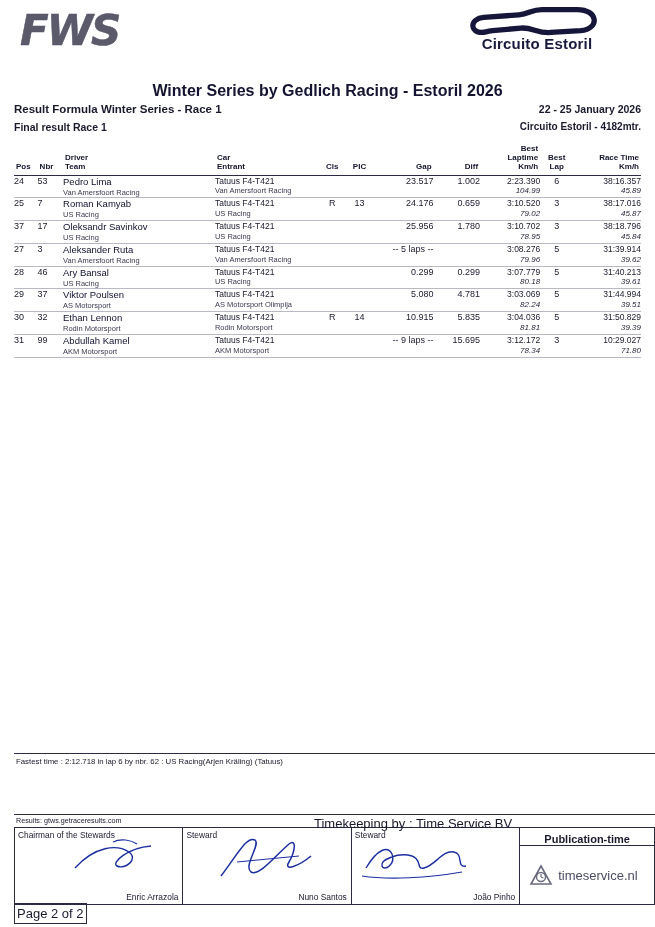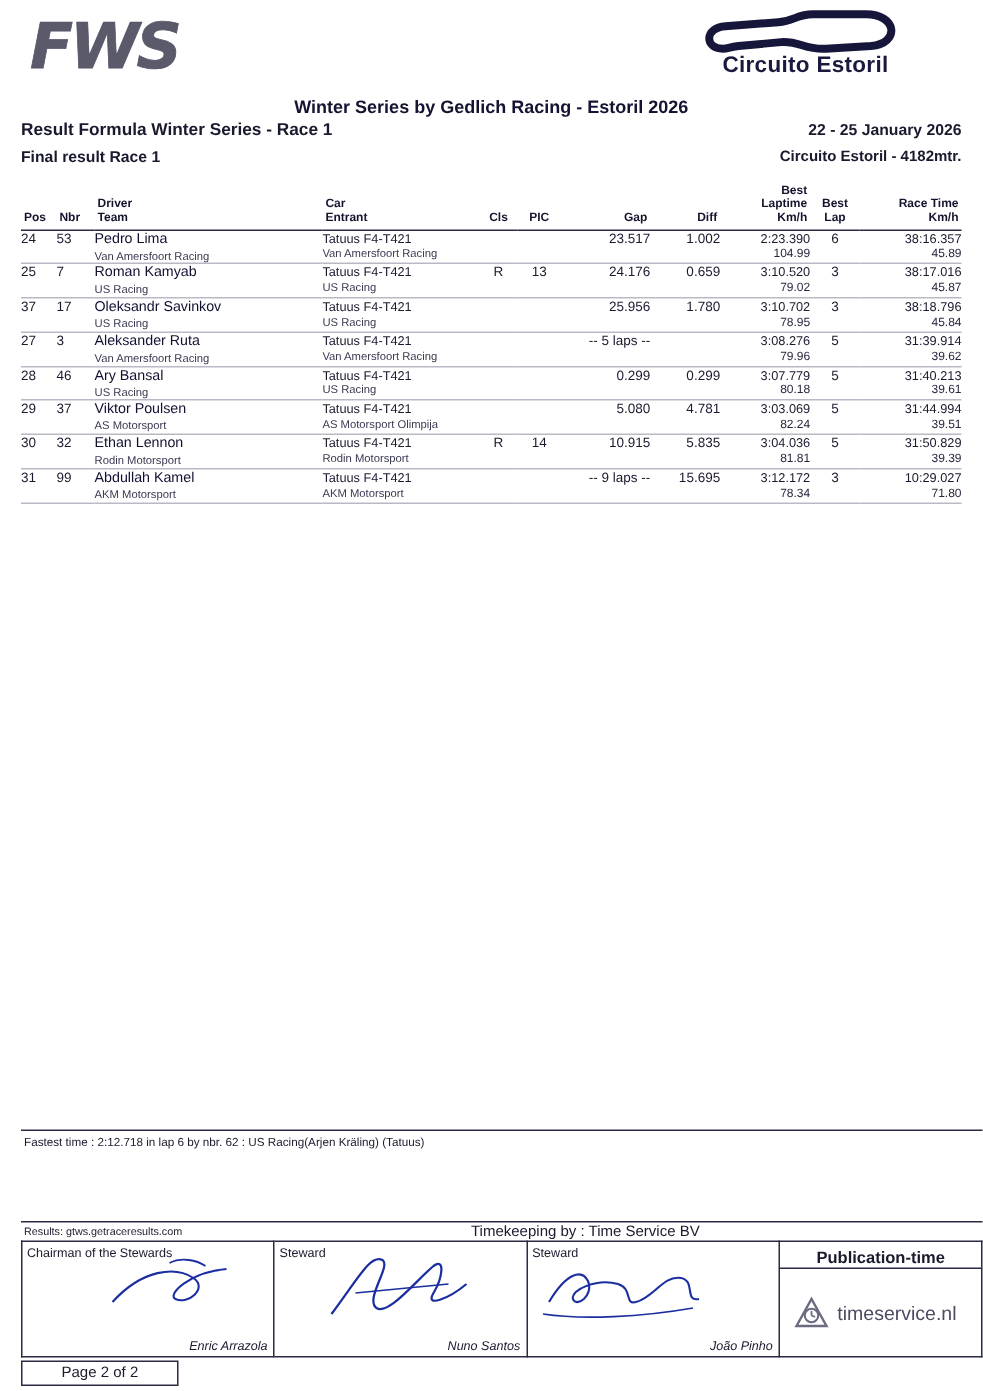--- a/index.html
+++ b/index.html
@@ -65,9 +65,9 @@
   .title-line {
     text-align: center;
     font-weight: bold;
-    font-size: 12px;
+    font-size: 16px;
     color: #141432;
-    margin-top: 2px;
+    margin-top: 20px;
   }
   .subtitle-row {
     position: relative;

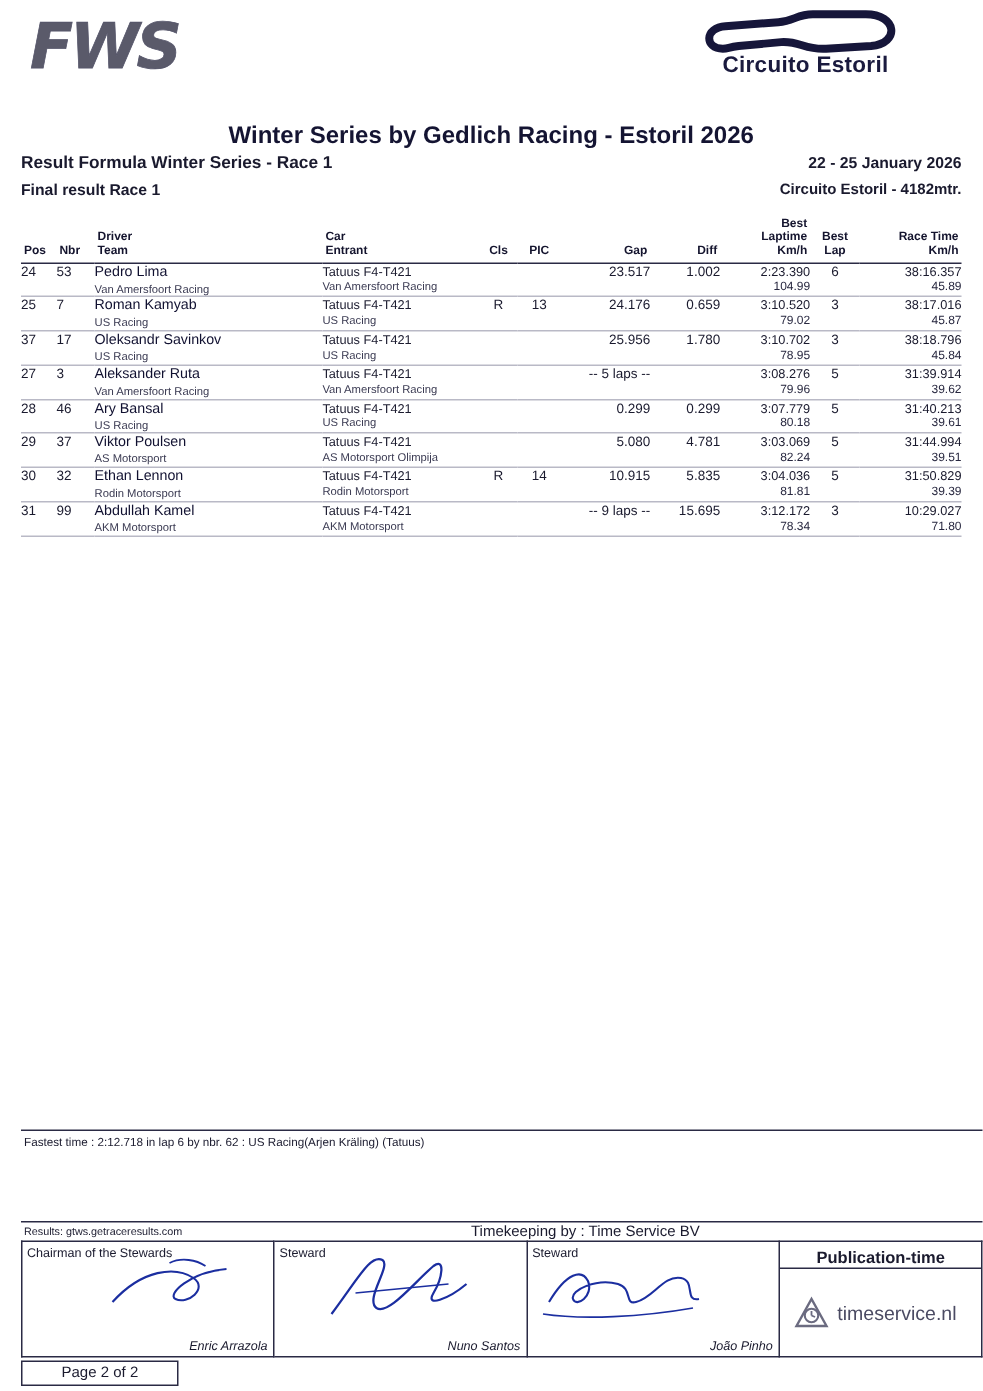--- a/index.html
+++ b/index.html
@@ -150,7 +150,7 @@
     padding-bottom: 3px;
   }
   .laptime { font-size: 8.5px; }
-  .kmh { font-size: 8px; color: #27273f; }
+  .kmh { font-size: 8px; color: #27273f; font-style: italic; }
   .racetime { font-size: 8.5px; }
   .center { text-align: center; }
 

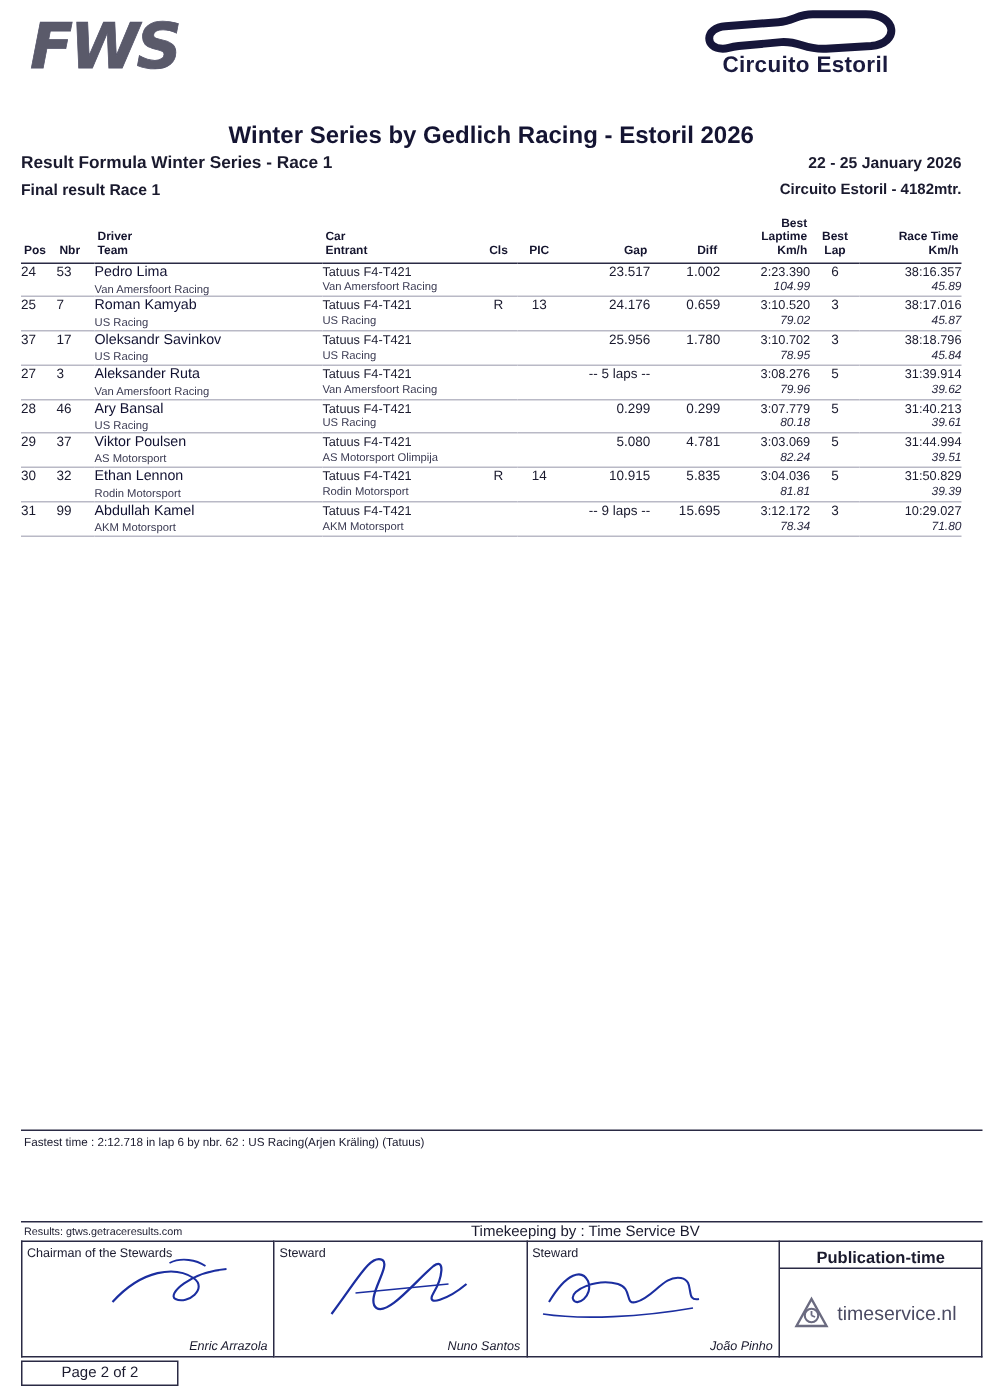--- a/index.html
+++ b/index.html
@@ -184,7 +184,7 @@
     position: absolute;
     left: 300px;
     top: 1px;
-    font-size: 10px;
+    font-size: 13px;
   }
   .sign-table {
     width: 100%;

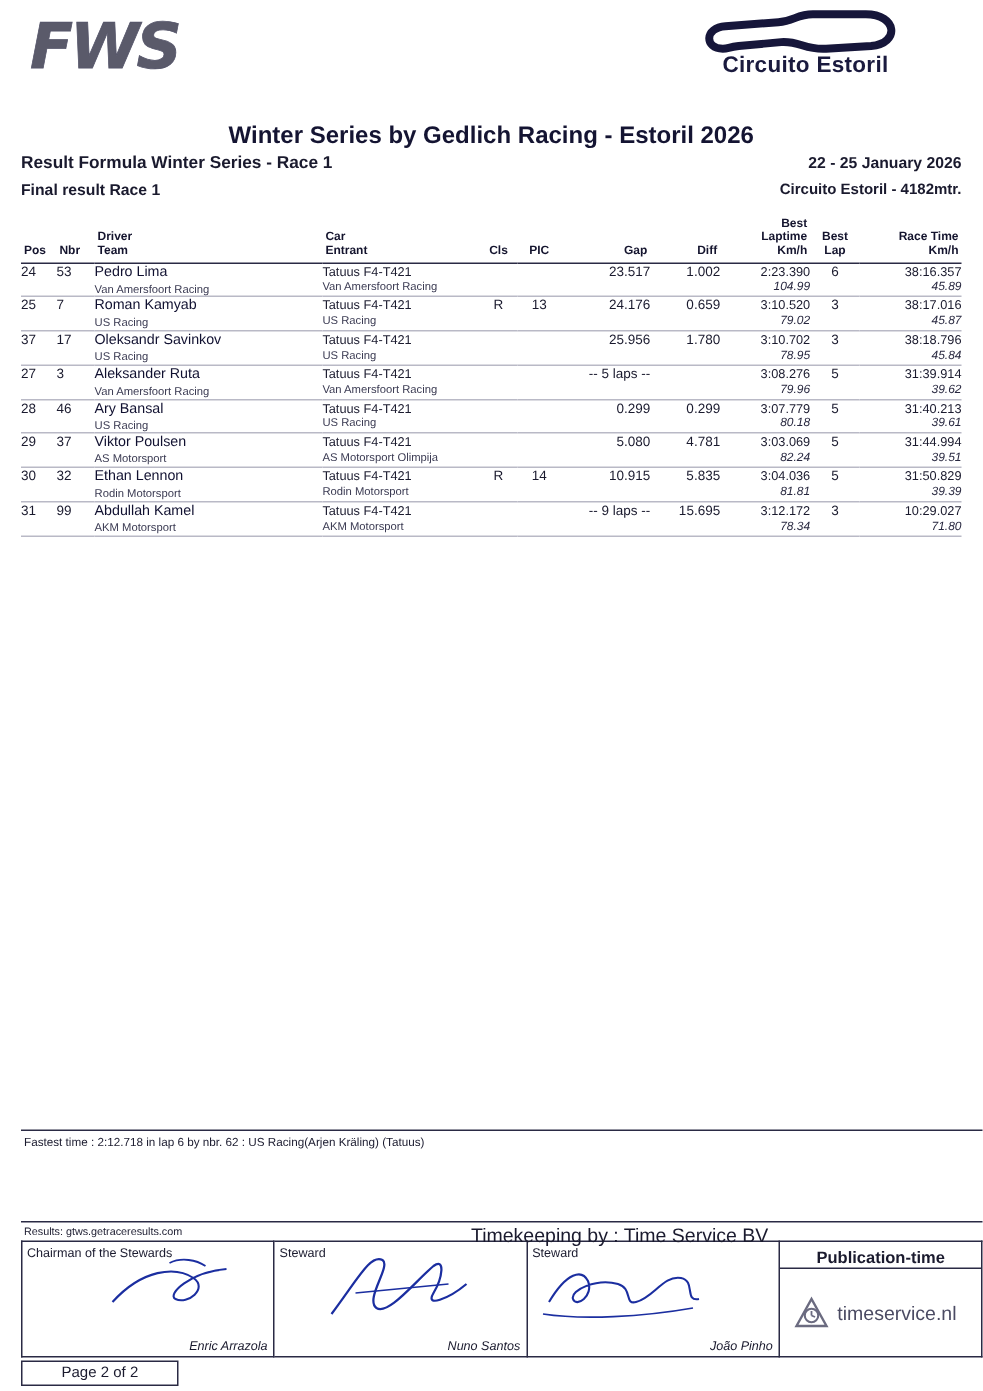--- a/index.html
+++ b/index.html
@@ -209,7 +209,6 @@
     right: 4px;
     bottom: 2px;
     font-size: 8.4px;
-    font-style: italic;
   }
   .pub-cell {
     vertical-align: top;

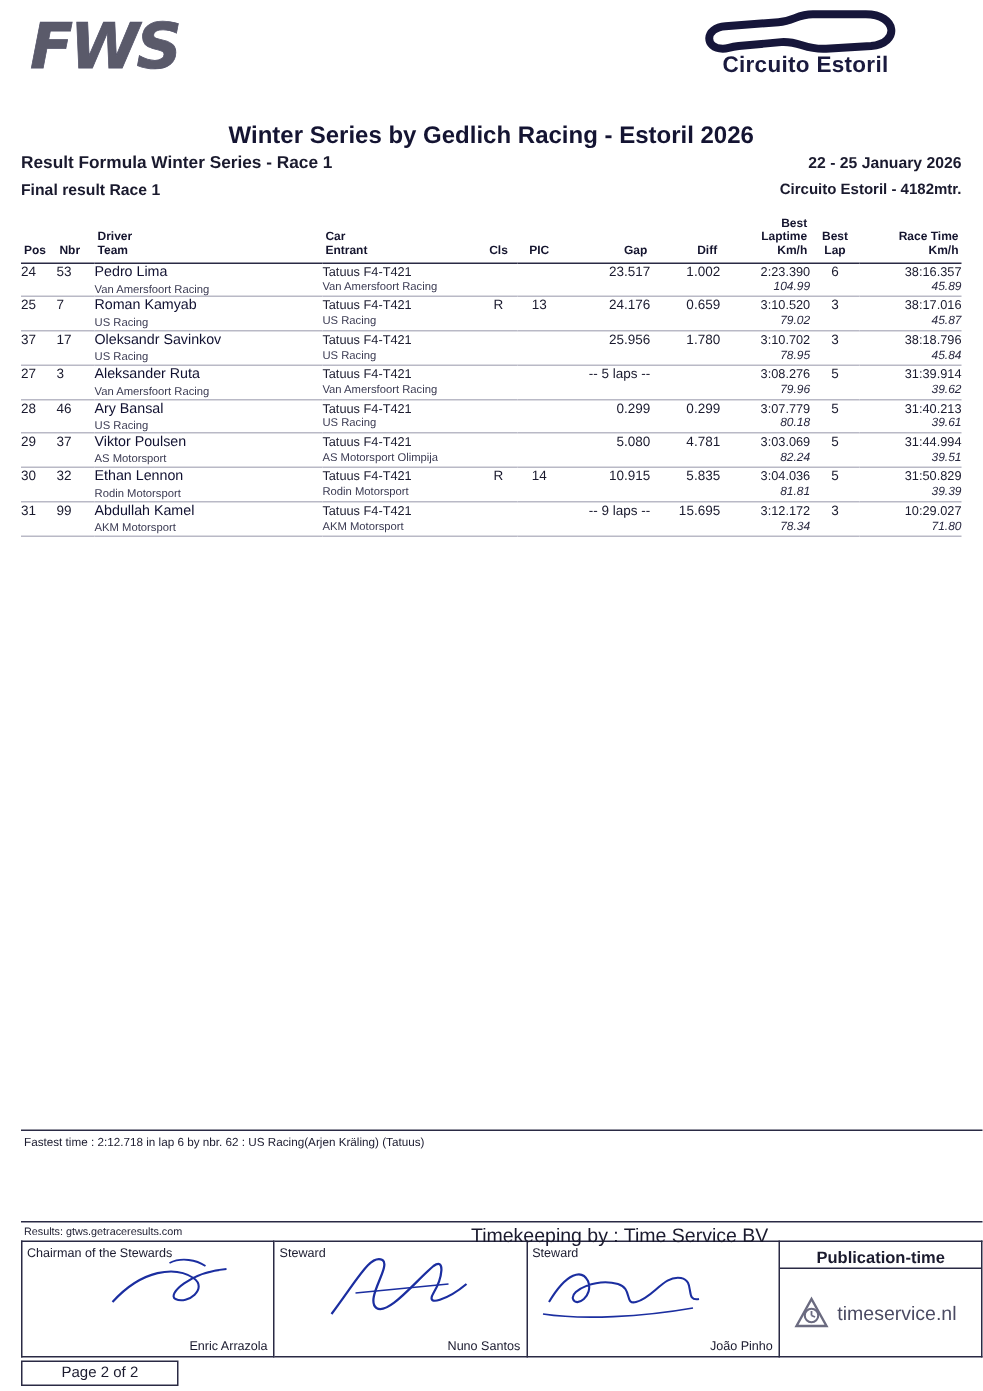--- a/index.html
+++ b/index.html
@@ -242,8 +242,8 @@
     left: 14px;
     bottom: 3px;
     border: 1px solid #2a2a44;
-    font-size: 10px;
-    padding: 2px 26px;
+    font-size: 13px;
+    padding: 2px 2px;
   }
 </style>
 </head>

